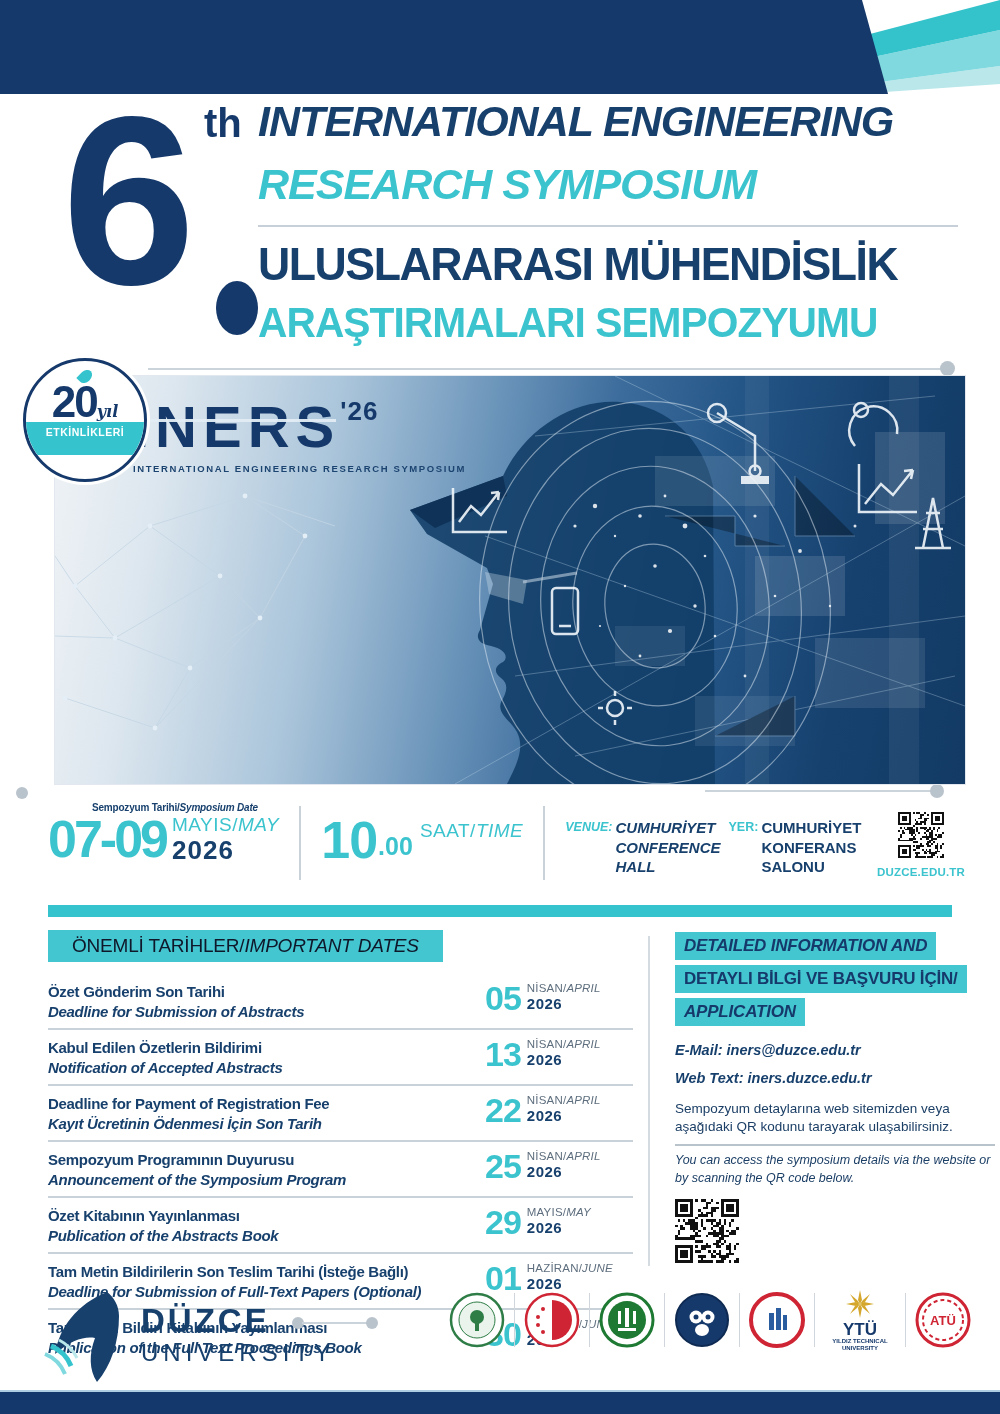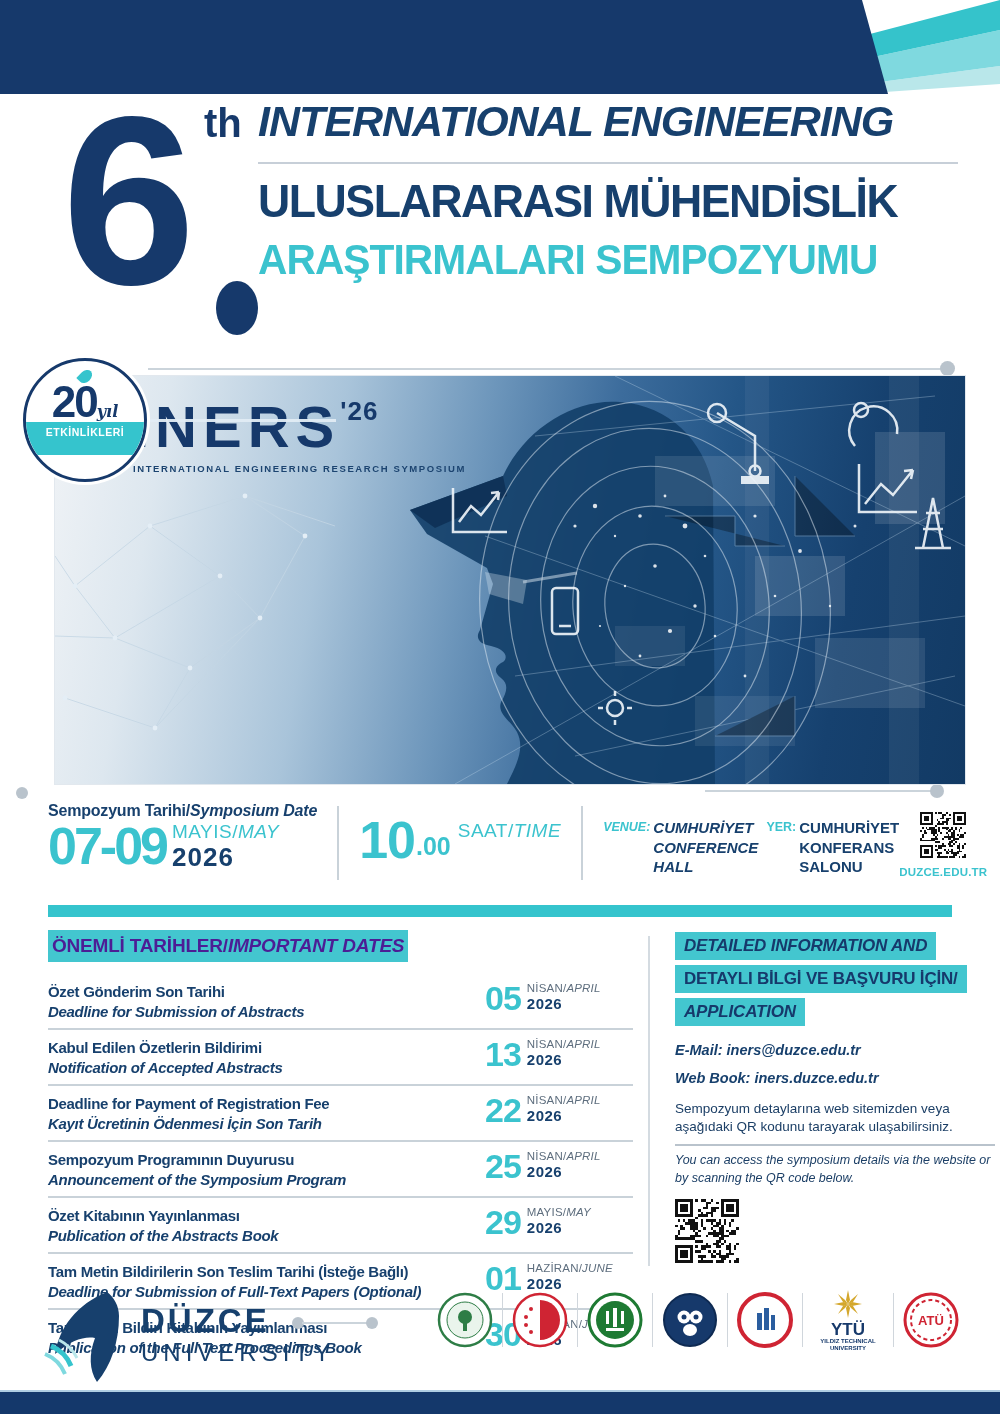--- a/index.html
+++ b/index.html
@@ -126,6 +126,7 @@
   <div class="th">th</div>
   <div class="titles">
     <div class="t-en1">INTERNATIONAL ENGINEERING</div>
+    <div class="t-en2">RESEARCH SYMPOSIUM</div>
     <div class="t-rule"></div>
     <div class="t-tr1">ULUSLARARASI MÜHENDİSLİK</div>
     <div class="t-tr2">ARAŞTIRMALARI SEMPOZYUMU</div>

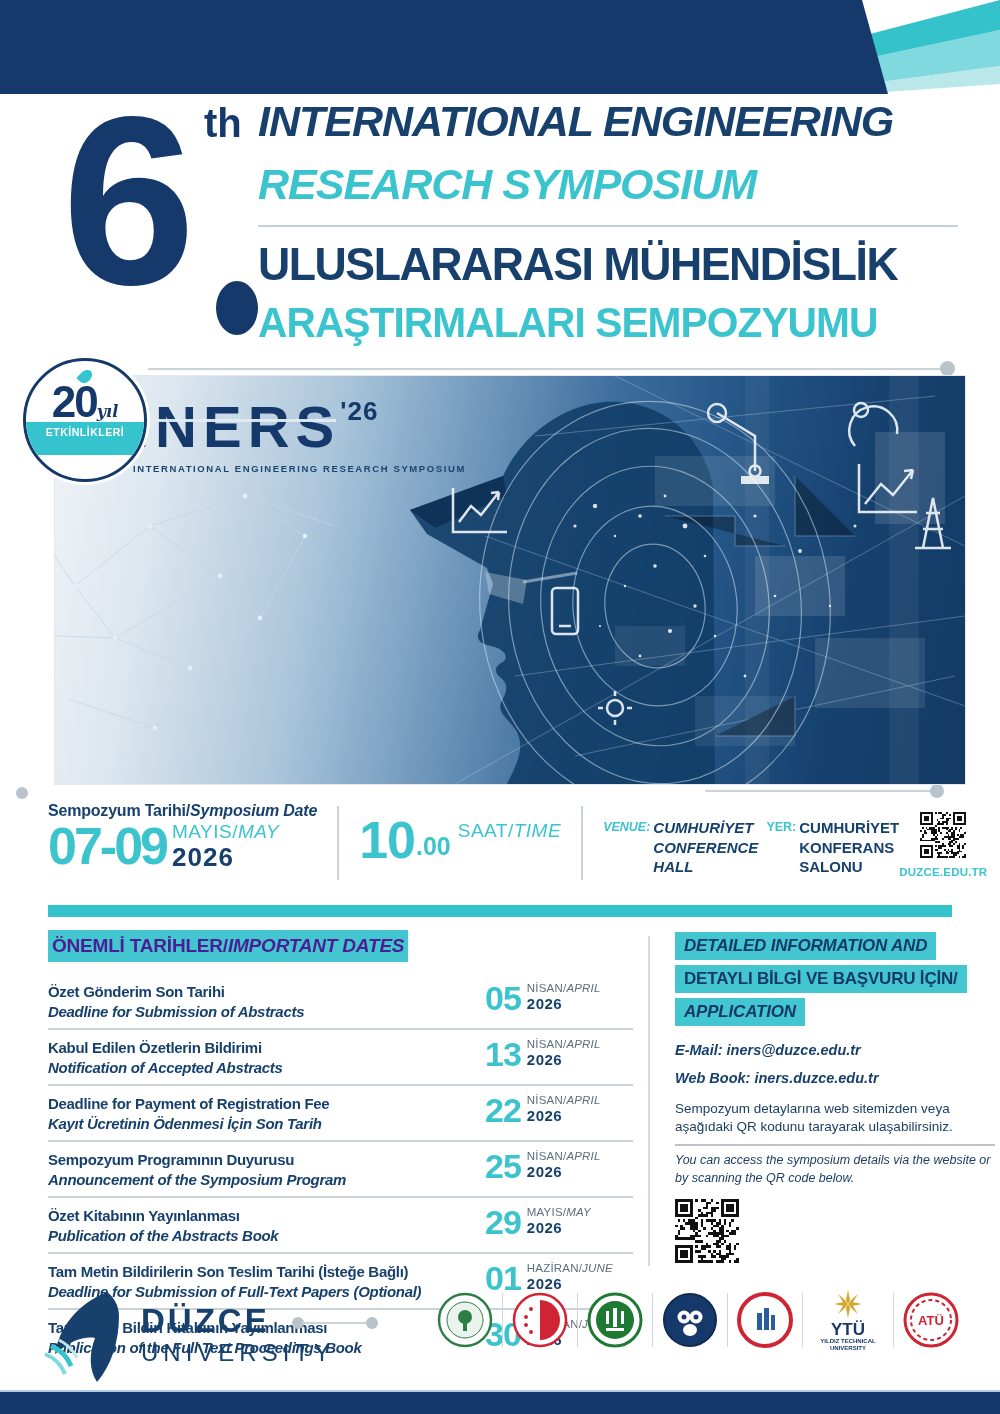--- a/index.html
+++ b/index.html
@@ -47,7 +47,7 @@
     font-size:10.5px;font-weight:700;letter-spacing:.5px;line-height:21px;}
   
   #datebar{position:absolute;left:48px;top:802px;width:917px;height:96px;display:flex;align-items:flex-start;}
-  .db-label{font-size:16px;font-weight:700;color:#17406D;white-space:nowrap;letter-spacing:-.2px;}
+  .db-label{font-size:10px;font-weight:700;color:#17406D;white-space:nowrap;letter-spacing:-.2px;margin-left:44px;}
   .db-label i{font-style:italic;}
   .db-row{display:flex;align-items:flex-start;margin-top:2px;}
   .db-range{font-size:52px;font-weight:700;color:#3BC3CE;letter-spacing:-3px;line-height:.95;}

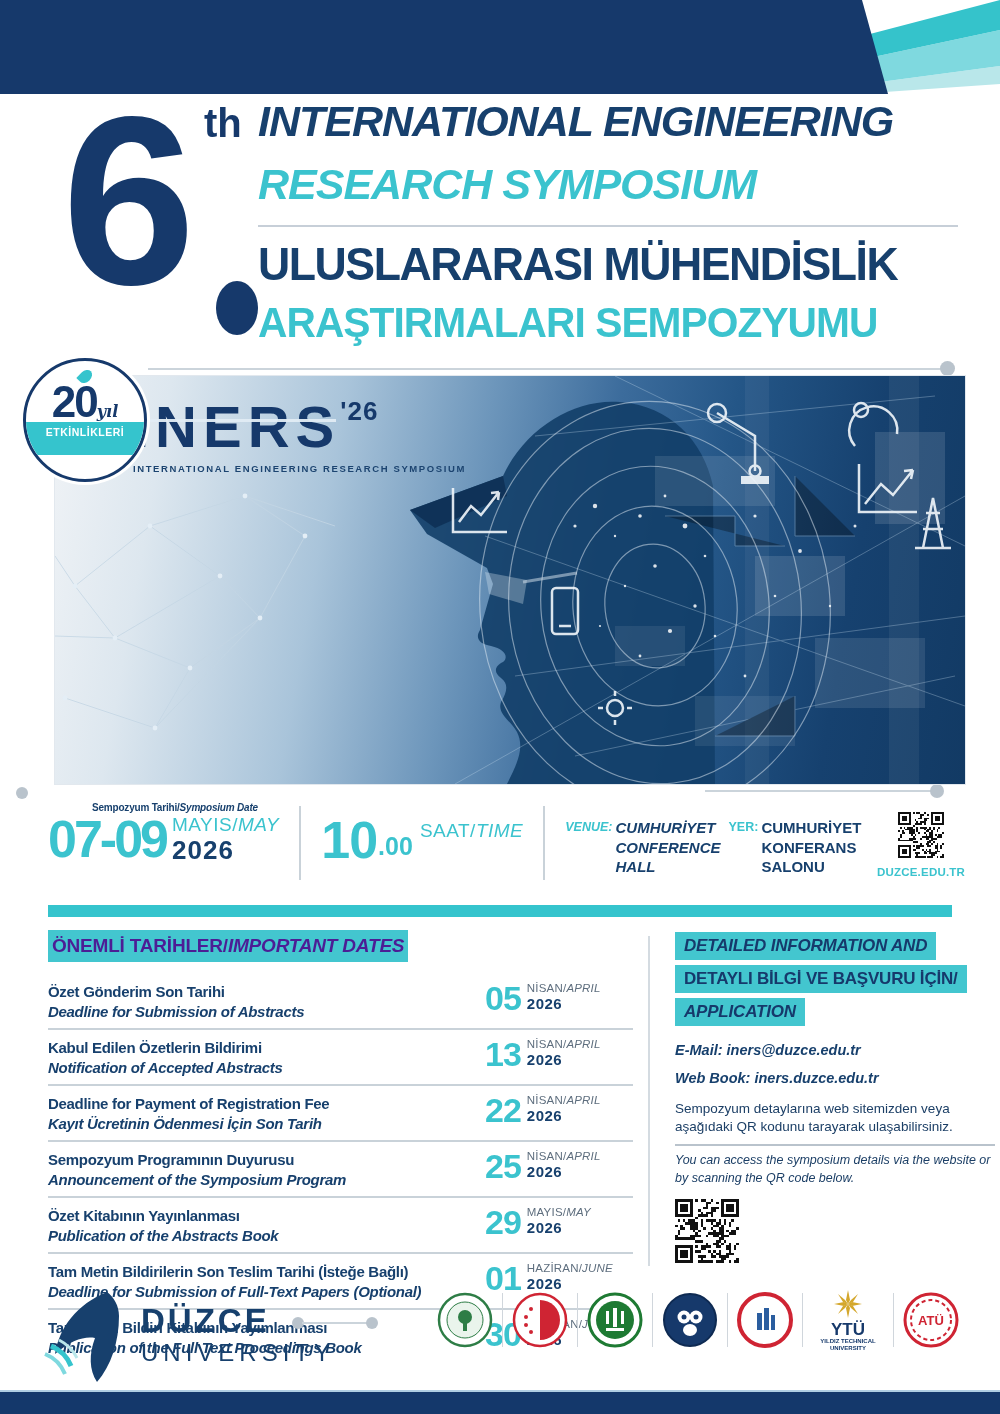--- a/index.html
+++ b/index.html
@@ -72,7 +72,7 @@
   #tealband{position:absolute;left:48px;top:905px;width:904px;height:12px;background:#35C4CD;}
   
   #main{position:absolute;left:48px;top:930px;width:917px;height:356px;}
-  .chip{display:inline-block;background:#43C6CF;color:#4c1d95;font-weight:700;font-size:19px;padding:5px 4px;letter-spacing:-.2px;}
+  .chip{display:inline-block;background:#43C6CF;color:#0f172a;font-weight:400;font-size:19px;padding:5px 24px;letter-spacing:-.2px;}
   .chip i{font-style:italic;}
   .rows{margin-top:12px;width:585px;}
   .drow{display:flex;align-items:flex-start;padding:8px 0 7px;}

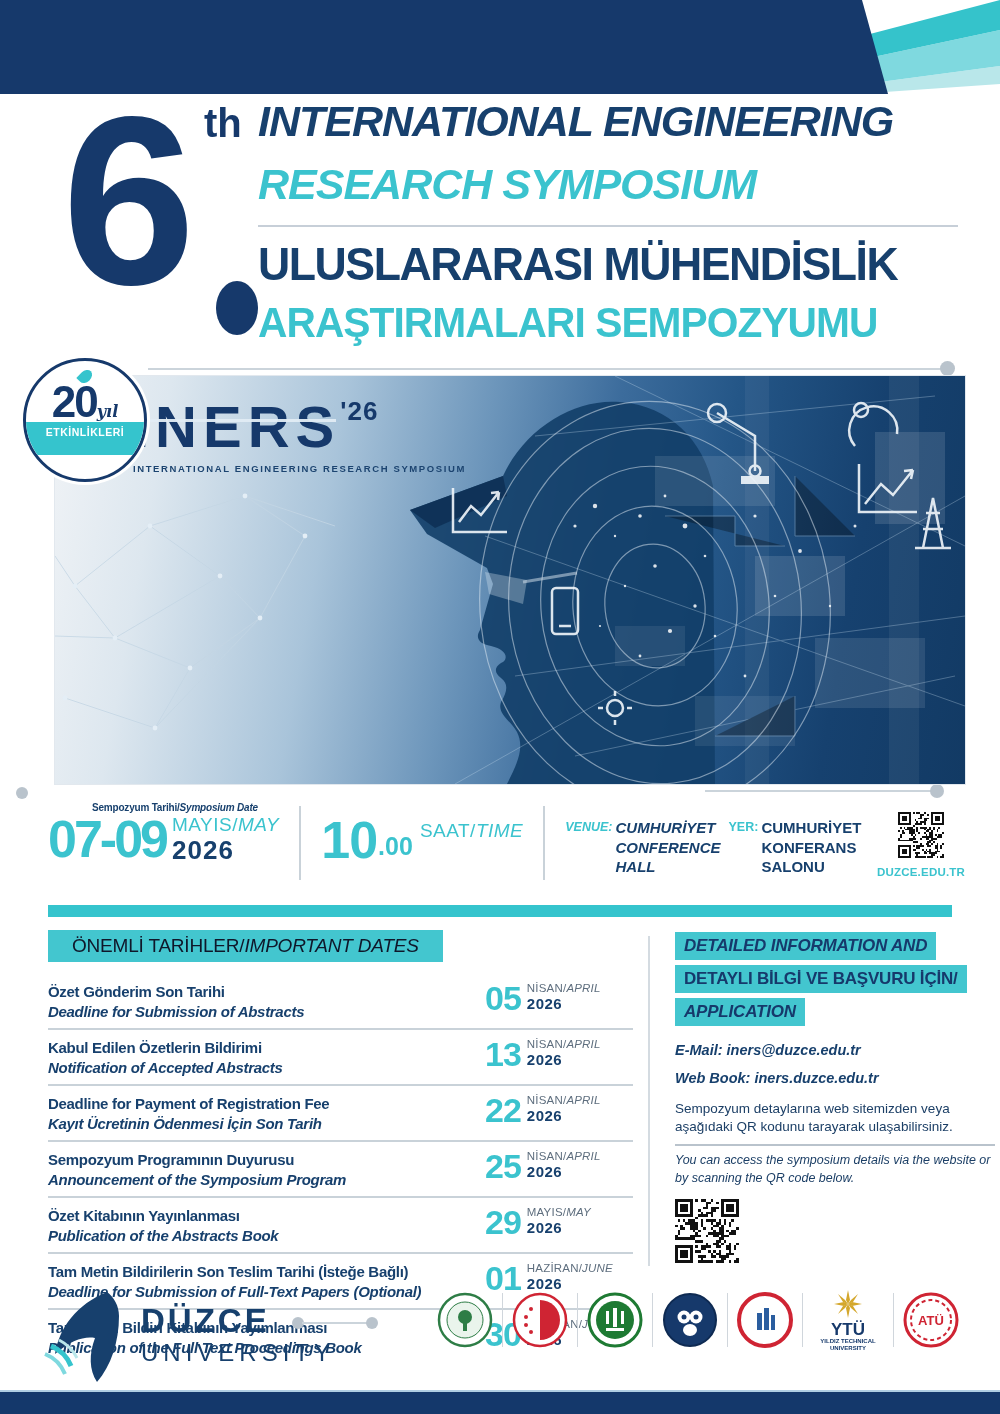--- a/index.html
+++ b/index.html
@@ -584,7 +584,7 @@
     <div class="ichip">DETAYLI BİLGİ VE BAŞVURU İÇİN/</div>
     <div class="ichip it">APPLICATION</div>
     <div class="iemail">E-Mail: iners@duzce.edu.tr</div>
-    <div class="iweb">Web Book: iners.duzce.edu.tr</div>
+    <div class="iweb">Web Text: iners.duzce.edu.tr</div>
     <div class="inote-tr">Sempozyum detaylarına web sitemizden veya aşağıdaki QR kodunu tarayarak ulaşabilirsiniz.</div>
     <div class="isep"></div>
     <div class="inote-en">You can access the symposium details via the website or by scanning the QR code below.</div>

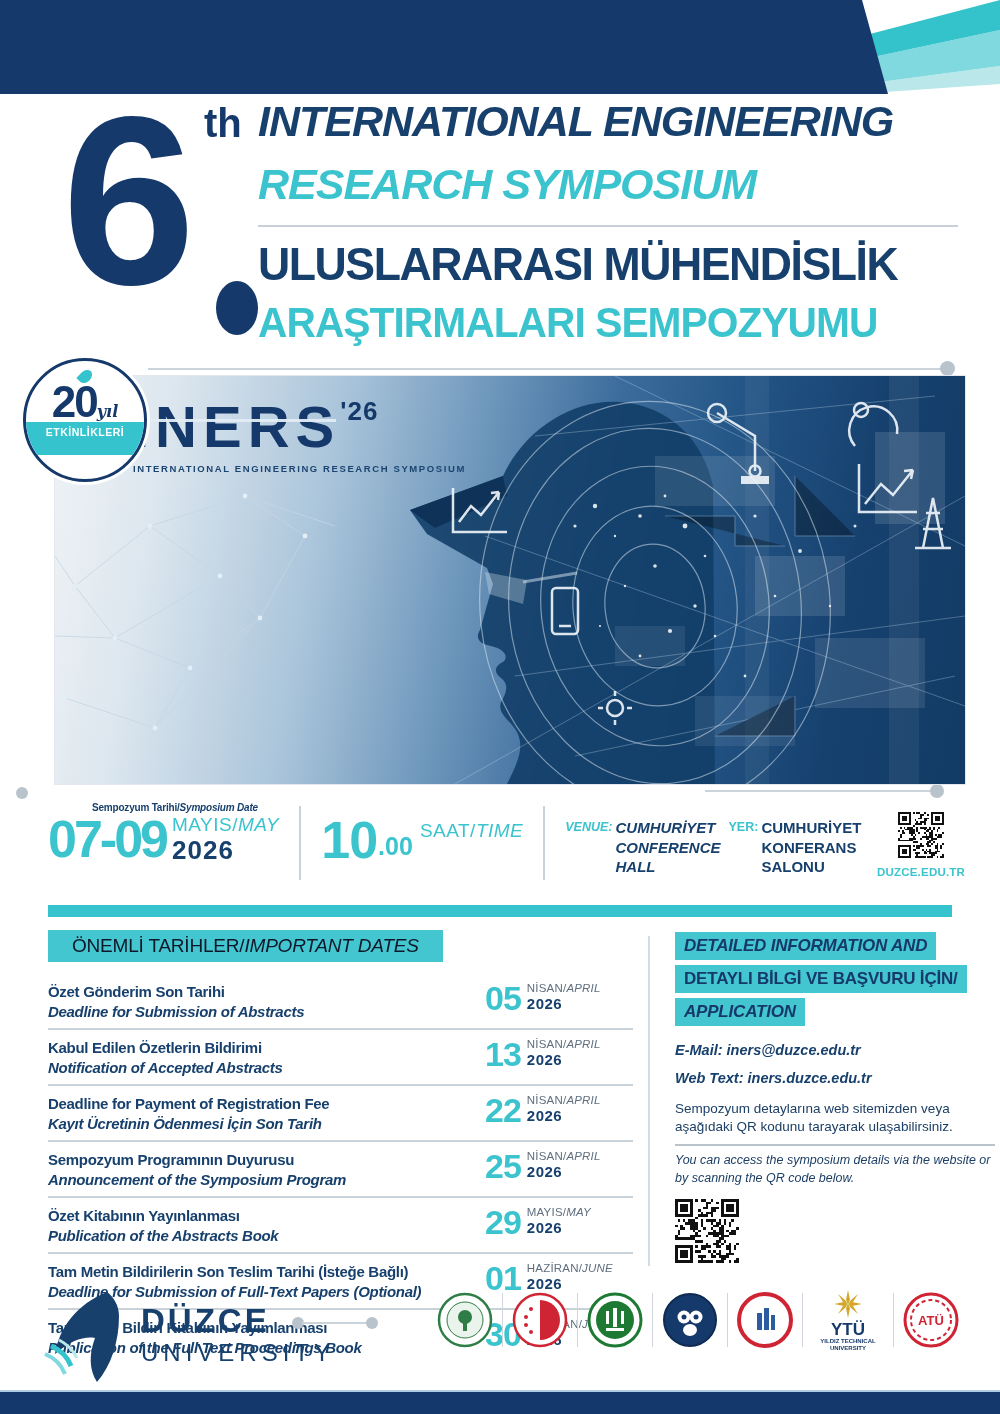--- a/index.html
+++ b/index.html
@@ -103,7 +103,7 @@
   .dz-text{margin-left:10px;}
   .dz1{font-size:33px;font-weight:700;letter-spacing:3px;color:#17406D;line-height:1;}
   .dz2{font-size:24px;font-weight:400;letter-spacing:5px;color:#17406D;line-height:1;margin-top:4px;}
-  .partners{position:absolute;left:428px;top:4px;right:8px;display:flex;align-items:center;}
+  .partners{position:absolute;left:428px;top:4px;right:8px;display:flex;align-items:center;justify-content:center;}
   .pwrap{width:74px;display:flex;flex-direction:column;align-items:center;justify-content:center;flex:none;}
   .psep{width:1px;height:54px;background:#D0D6DC;flex:none;}
   #footline{position:absolute;left:0;top:1390px;width:1000px;height:2px;background:#AFCDE2;}

